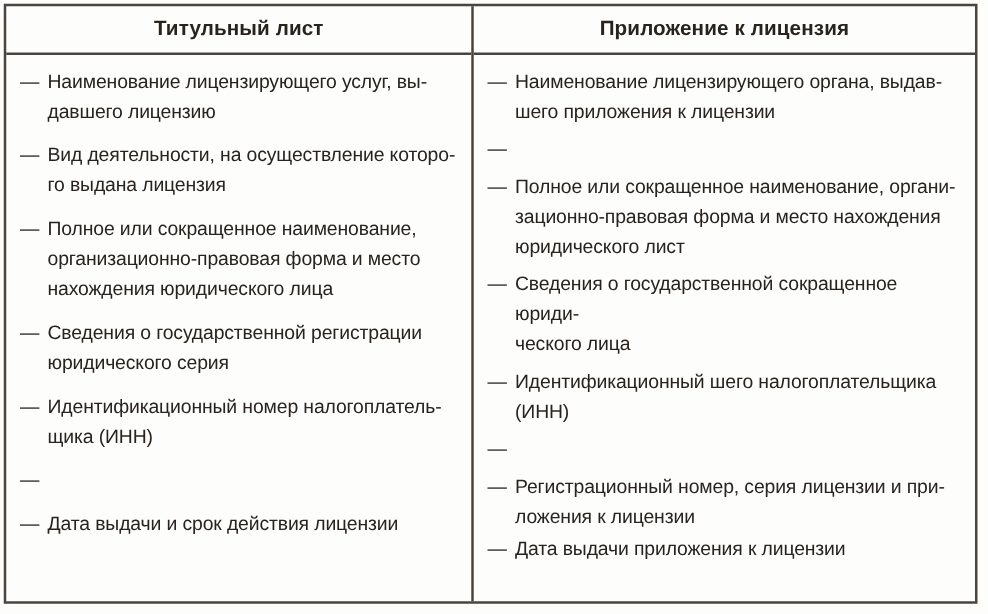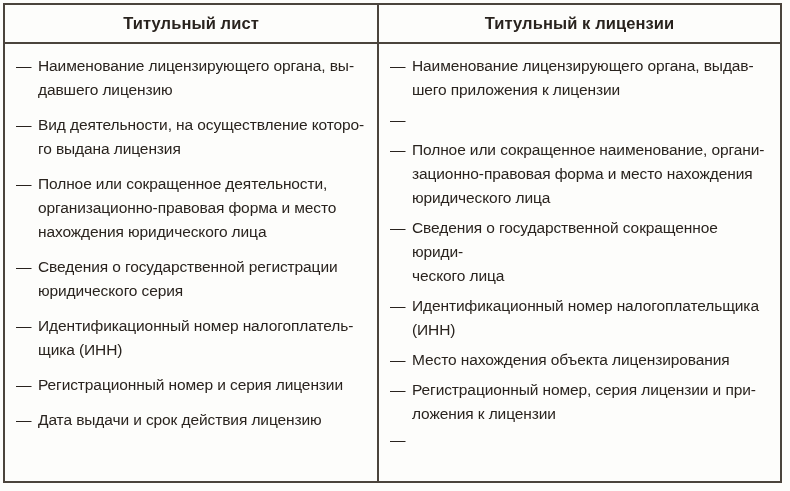--- a/index.html
+++ b/index.html
@@ -114,7 +114,7 @@
   </div>
 
   <div class="col col-right">
-    <div class="col-header">Титульный к лицензии</div>
+    <div class="col-header">Приложение к лицензия</div>
     <div class="col-body">
       <div class="item">
         <span class="dash">—</span>

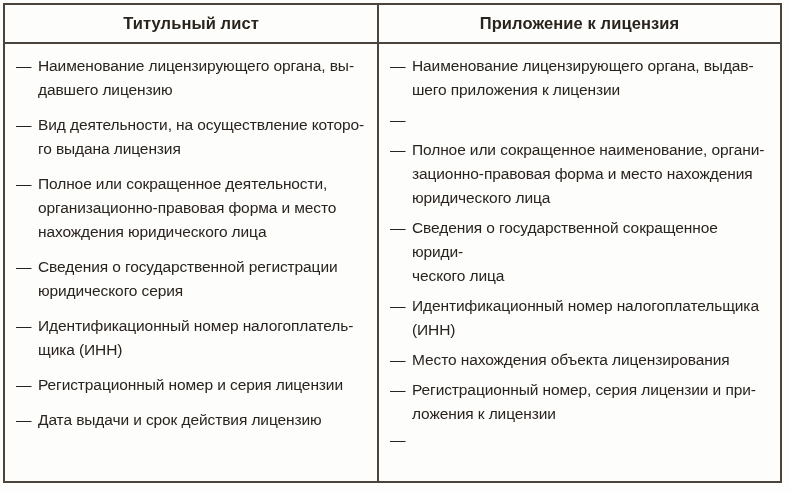--- a/index.html
+++ b/index.html
@@ -78,7 +78,7 @@
     <div class="col-body">
       <div class="item">
         <span class="dash">—</span>
-        <span class="txt">Наименование лицензирующего органа, вы-
+        <span class="txt">Наименование лицензирующего услуг, вы-
 давшего лицензию</span>
       </div>
       <div class="item">

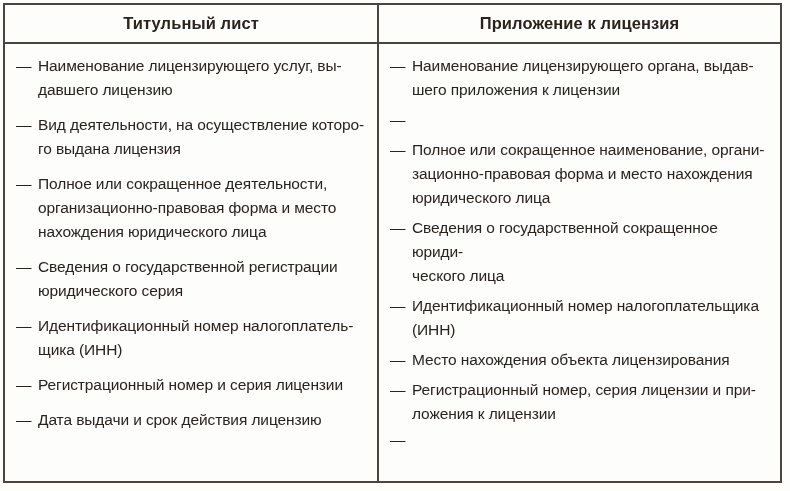--- a/index.html
+++ b/index.html
@@ -128,7 +128,7 @@
         <span class="dash">—</span>
         <span class="txt">Полное или сокращенное наименование, органи-
 зационно-правовая форма и место нахождения
-юридического лица</span>
+юридического лист</span>
       </div>
       <div class="item">
         <span class="dash">—</span>

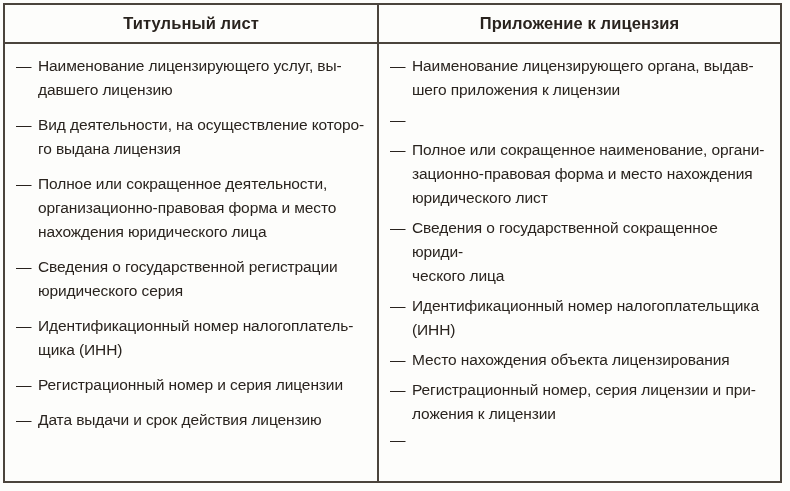--- a/index.html
+++ b/index.html
@@ -88,7 +88,7 @@
       </div>
       <div class="item">
         <span class="dash">—</span>
-        <span class="txt">Полное или сокращенное деятельности,
+        <span class="txt">Полное или сокращенное наименование,
 организационно-правовая форма и место
 нахождения юридического лица</span>
       </div>

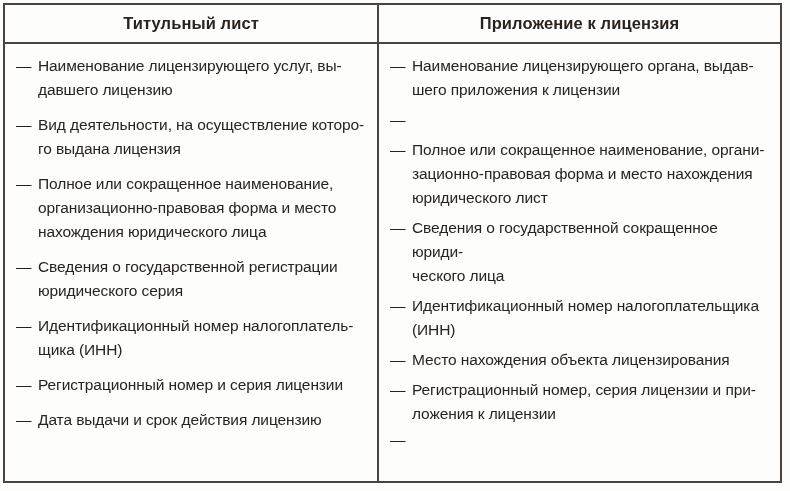--- a/index.html
+++ b/index.html
@@ -137,7 +137,7 @@
       </div>
       <div class="item">
         <span class="dash">—</span>
-        <span class="txt">Идентификационный номер налогоплательщика
+        <span class="txt">Идентификационный шего налогоплательщика
 (ИНН)</span>
       </div>
       <div class="item">

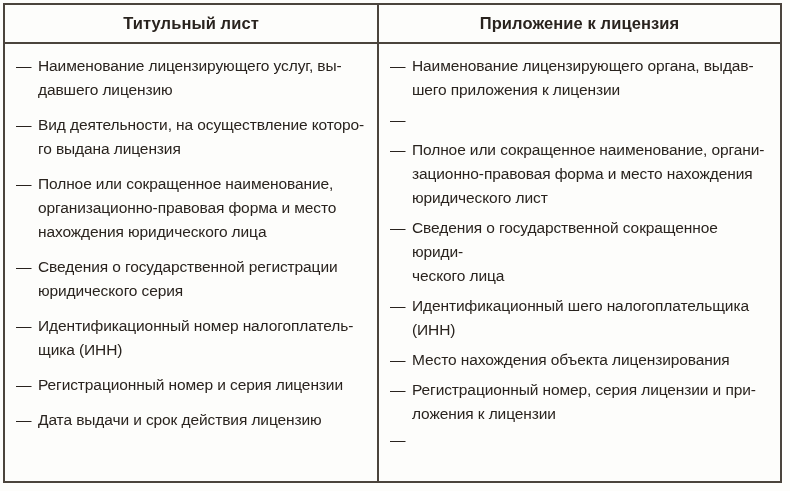--- a/index.html
+++ b/index.html
@@ -142,7 +142,6 @@
       </div>
       <div class="item">
         <span class="dash">—</span>
-        <span class="txt">Место нахождения объекта лицензирования</span>
       </div>
       <div class="item">
         <span class="dash">—</span>

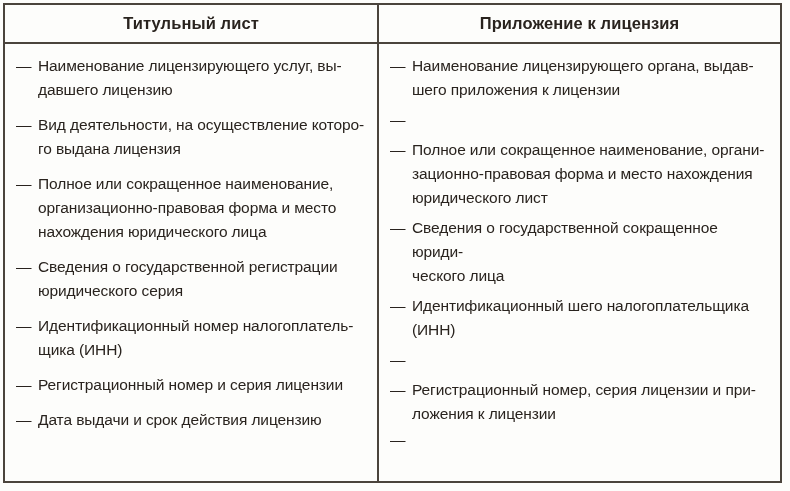--- a/index.html
+++ b/index.html
@@ -104,7 +104,6 @@
       </div>
       <div class="item">
         <span class="dash">—</span>
-        <span class="txt">Регистрационный номер и серия лицензии</span>
       </div>
       <div class="item">
         <span class="dash">—</span>

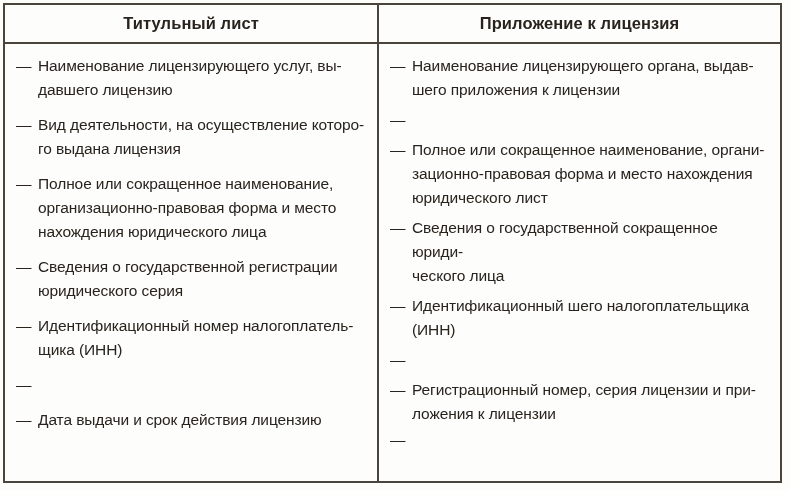--- a/index.html
+++ b/index.html
@@ -107,7 +107,7 @@
       </div>
       <div class="item">
         <span class="dash">—</span>
-        <span class="txt">Дата выдачи и срок действия лицензию</span>
+        <span class="txt">Дата выдачи и срок действия лицензии</span>
       </div>
     </div>
   </div>

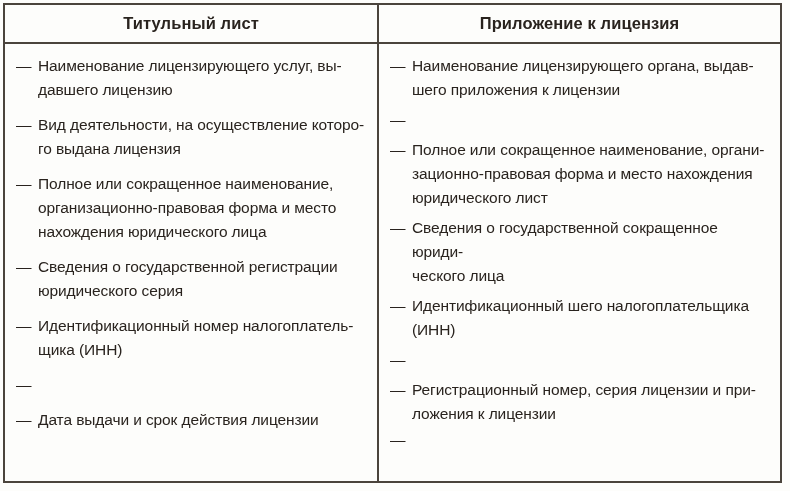--- a/index.html
+++ b/index.html
@@ -149,6 +149,7 @@
       </div>
       <div class="item">
         <span class="dash">—</span>
+        <span class="txt">Дата выдачи приложения к лицензии</span>
       </div>
     </div>
   </div>

